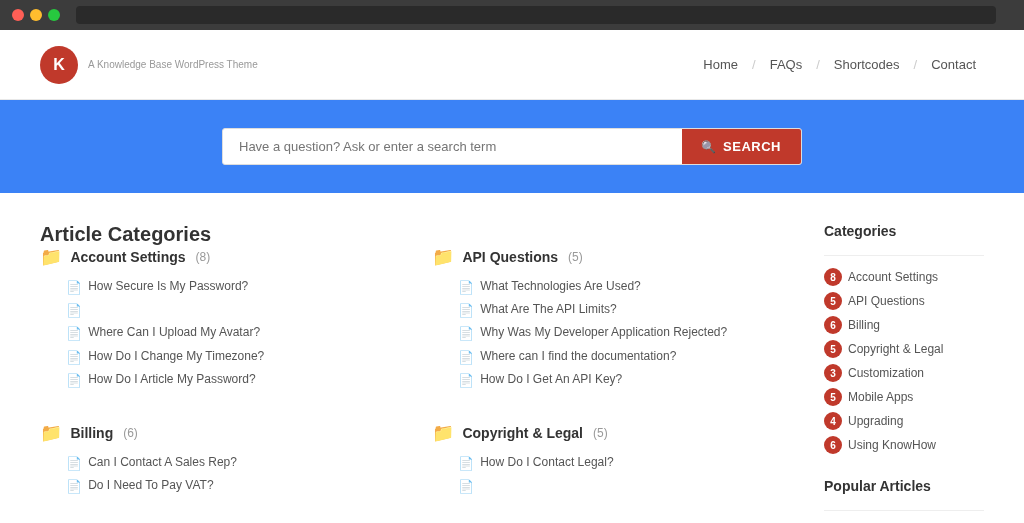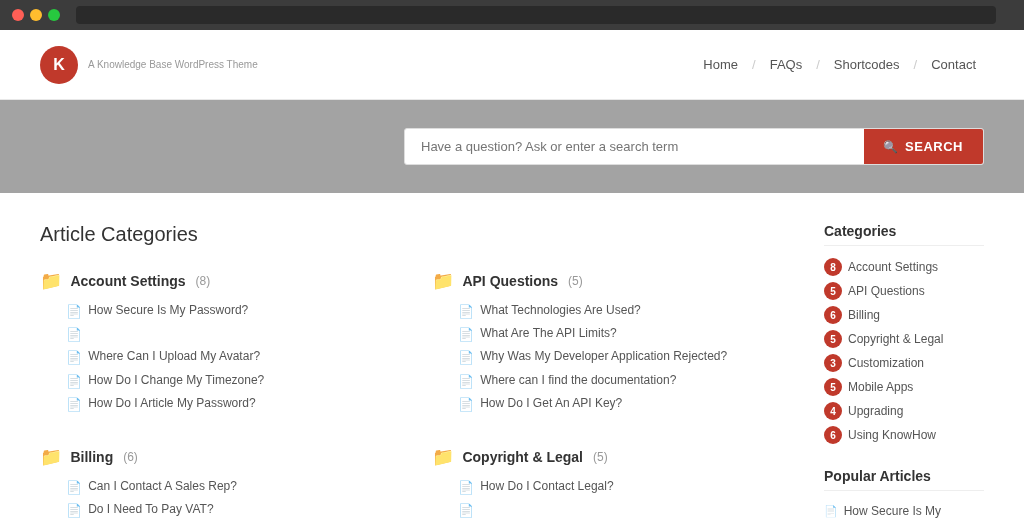--- a/index.html
+++ b/index.html
@@ -54,10 +54,10 @@
 
     
     .search-section {
-      background: #a3a3a3;
+      background: #3b82f6;
       padding: 28px 40px;
       display: flex;
-      justify-content: flex-end;
+      justify-content: center;
     }
     .search-box {
       display: flex;

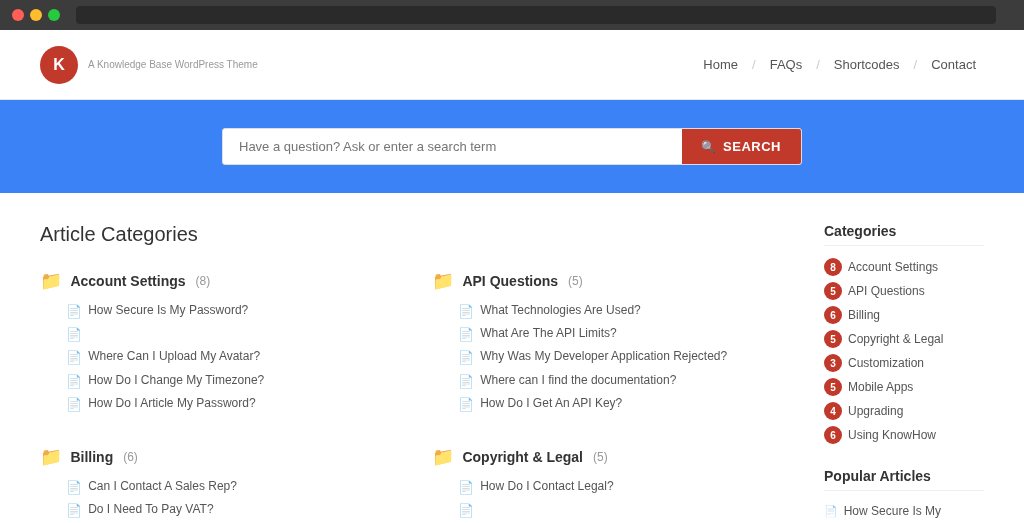--- a/index.html
+++ b/index.html
@@ -103,7 +103,7 @@
 
     
     .articles-section { flex: 1; }
-    .section-title { font-size: 20px; font-weight: 400; color: #333; margin-bottom: 24px; }
+    .section-title { font-size: 20px; font-weight: 700; color: #333; }
 
     .categories-grid {
       display: grid;

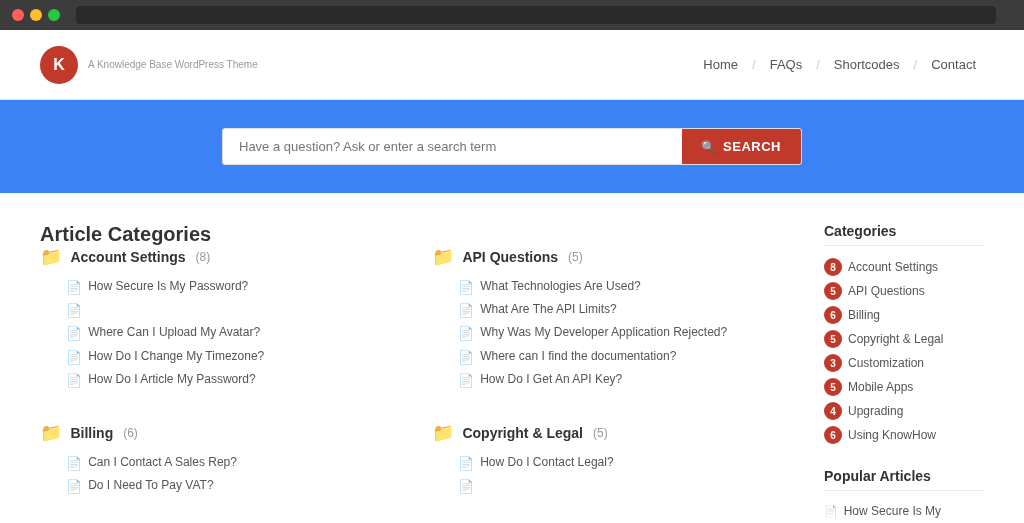--- a/index.html
+++ b/index.html
@@ -131,7 +131,7 @@
     
     .sidebar { width: 160px; flex-shrink: 0; }
     .sidebar-section { margin-bottom: 24px; }
-    .sidebar-title { font-size: 14px; font-weight: 600; color: #333; margin-bottom: 12px; border-bottom: 1px solid #eee; padding-bottom: 6px; }
+    .sidebar-title { font-size: 14px; font-weight: 600; color: #333; margin-bottom: 12px; border-bottom: 1px solid #eee; padding-bottom: 16px; }
     .sidebar-list { list-style: none; }
     .sidebar-list li { margin-bottom: 6px; display: flex; align-items: center; gap: 6px; }
     .badge {

